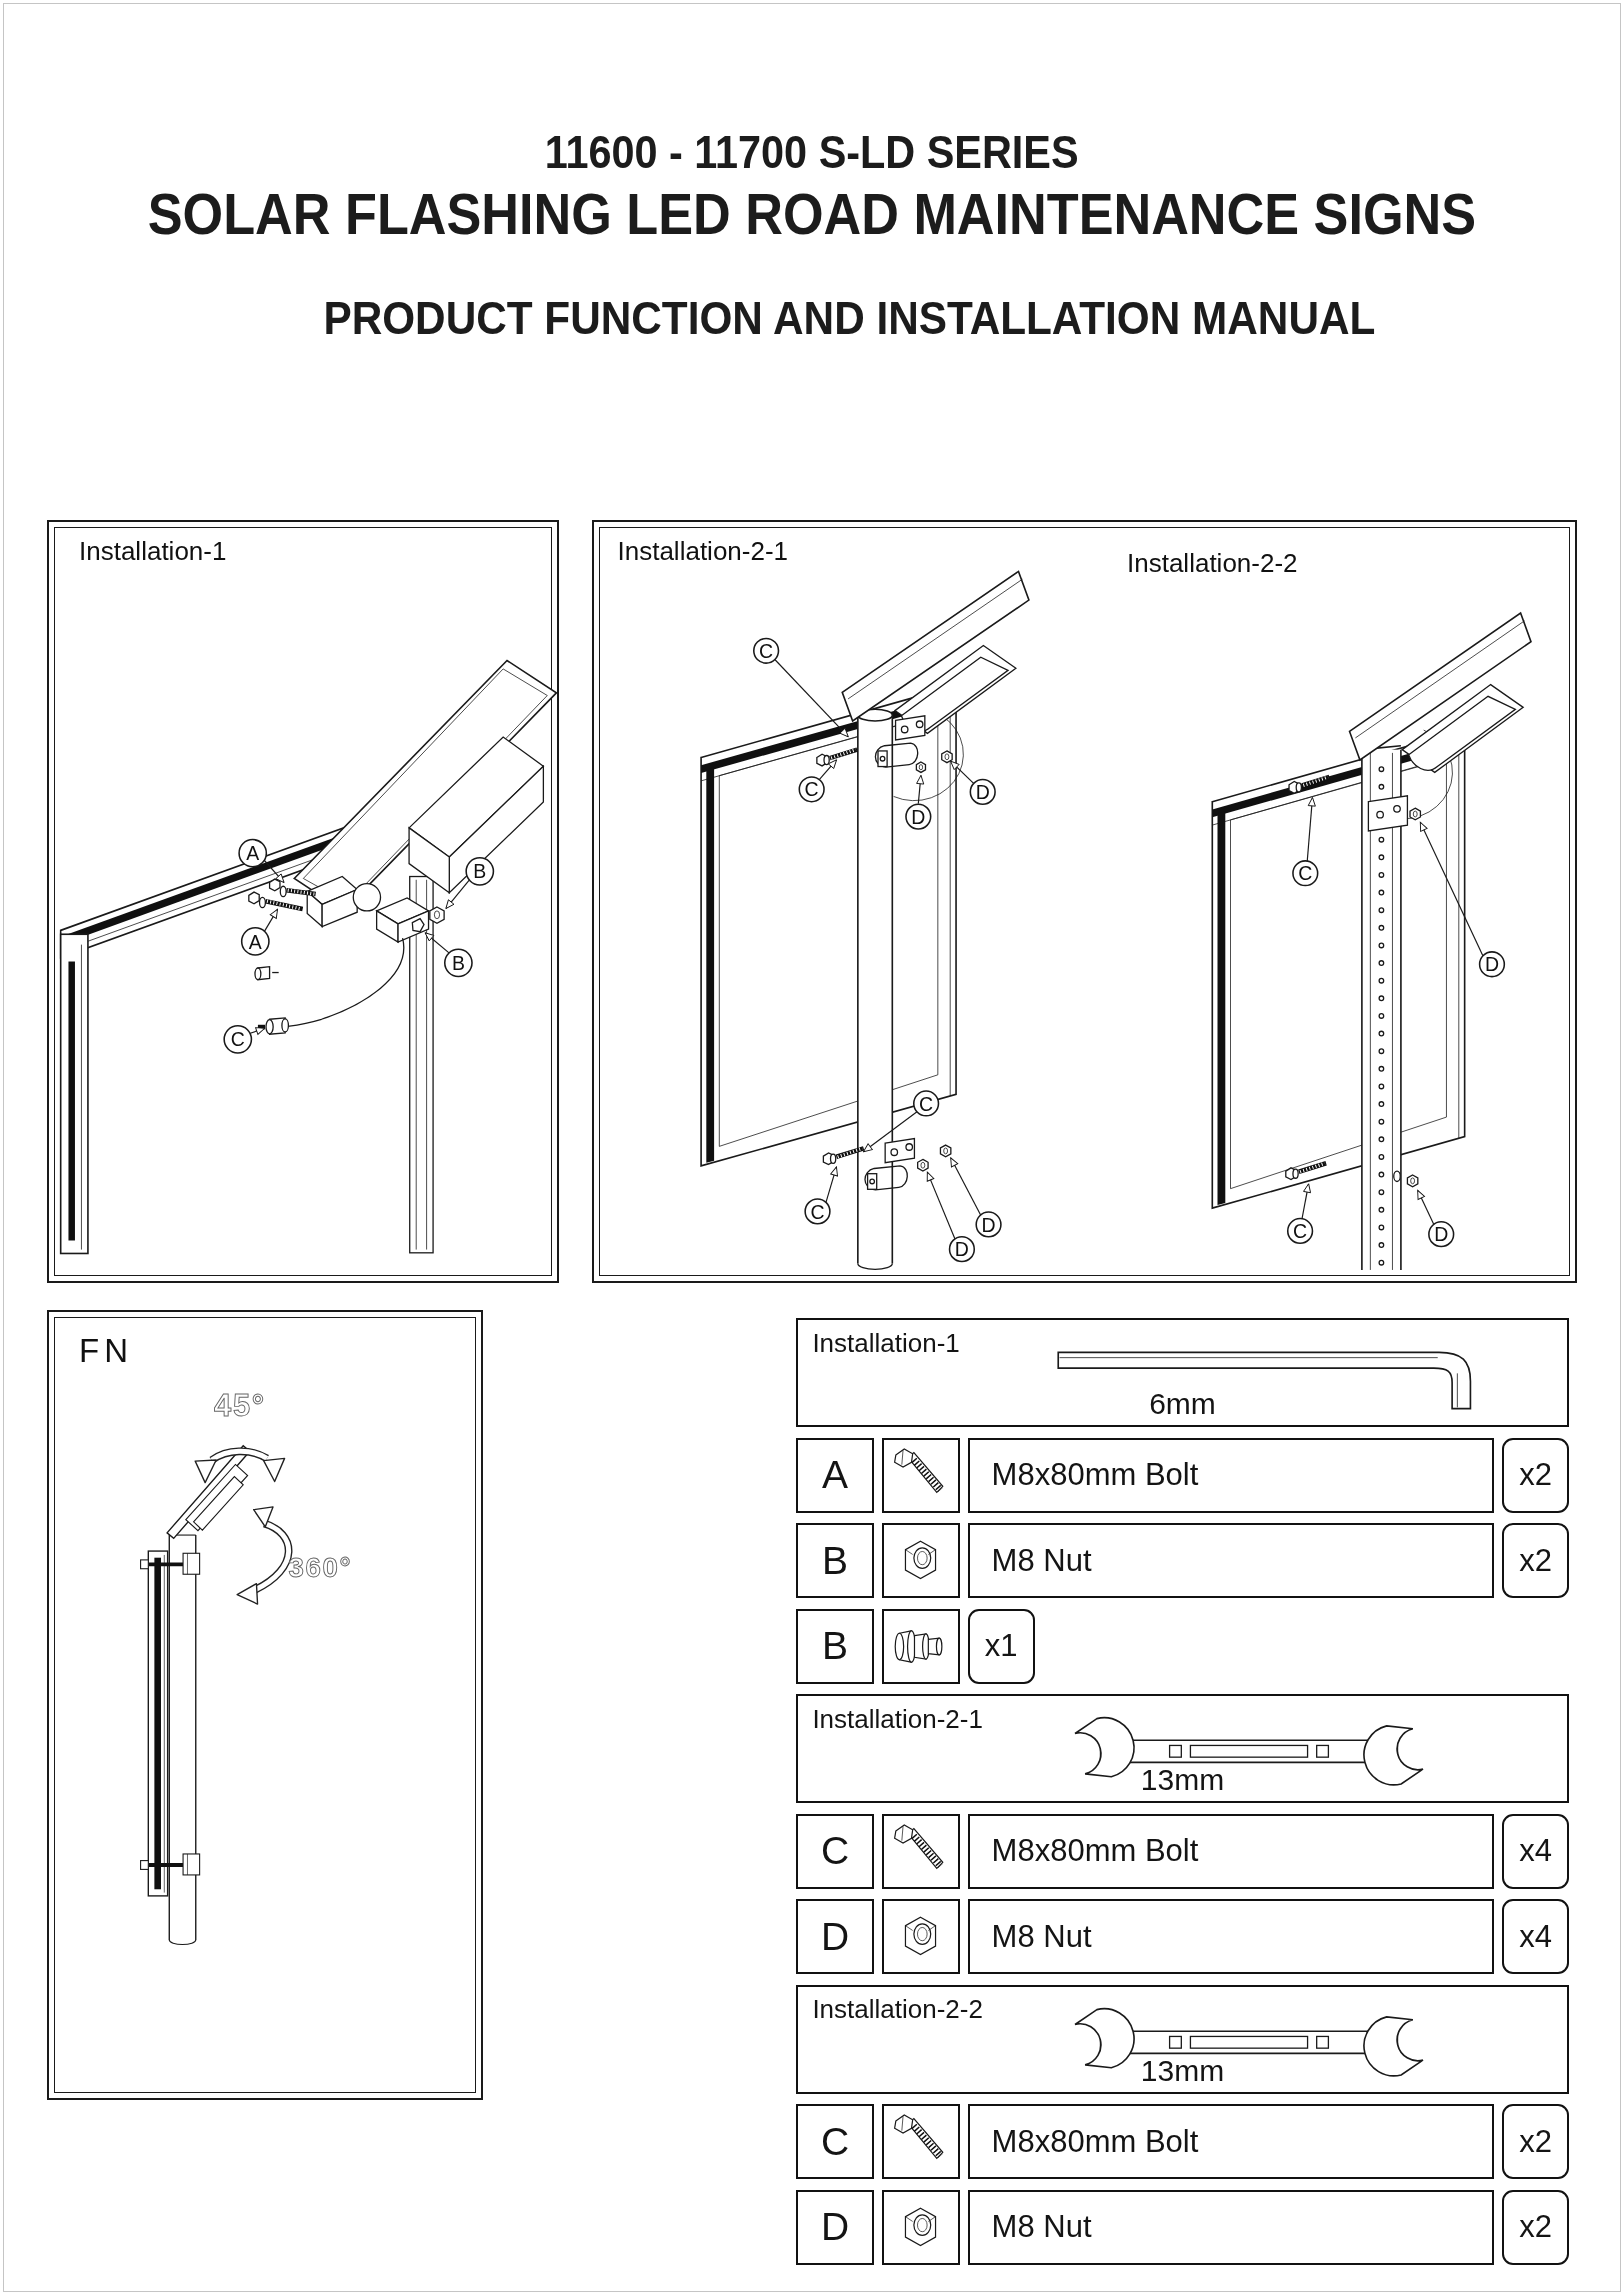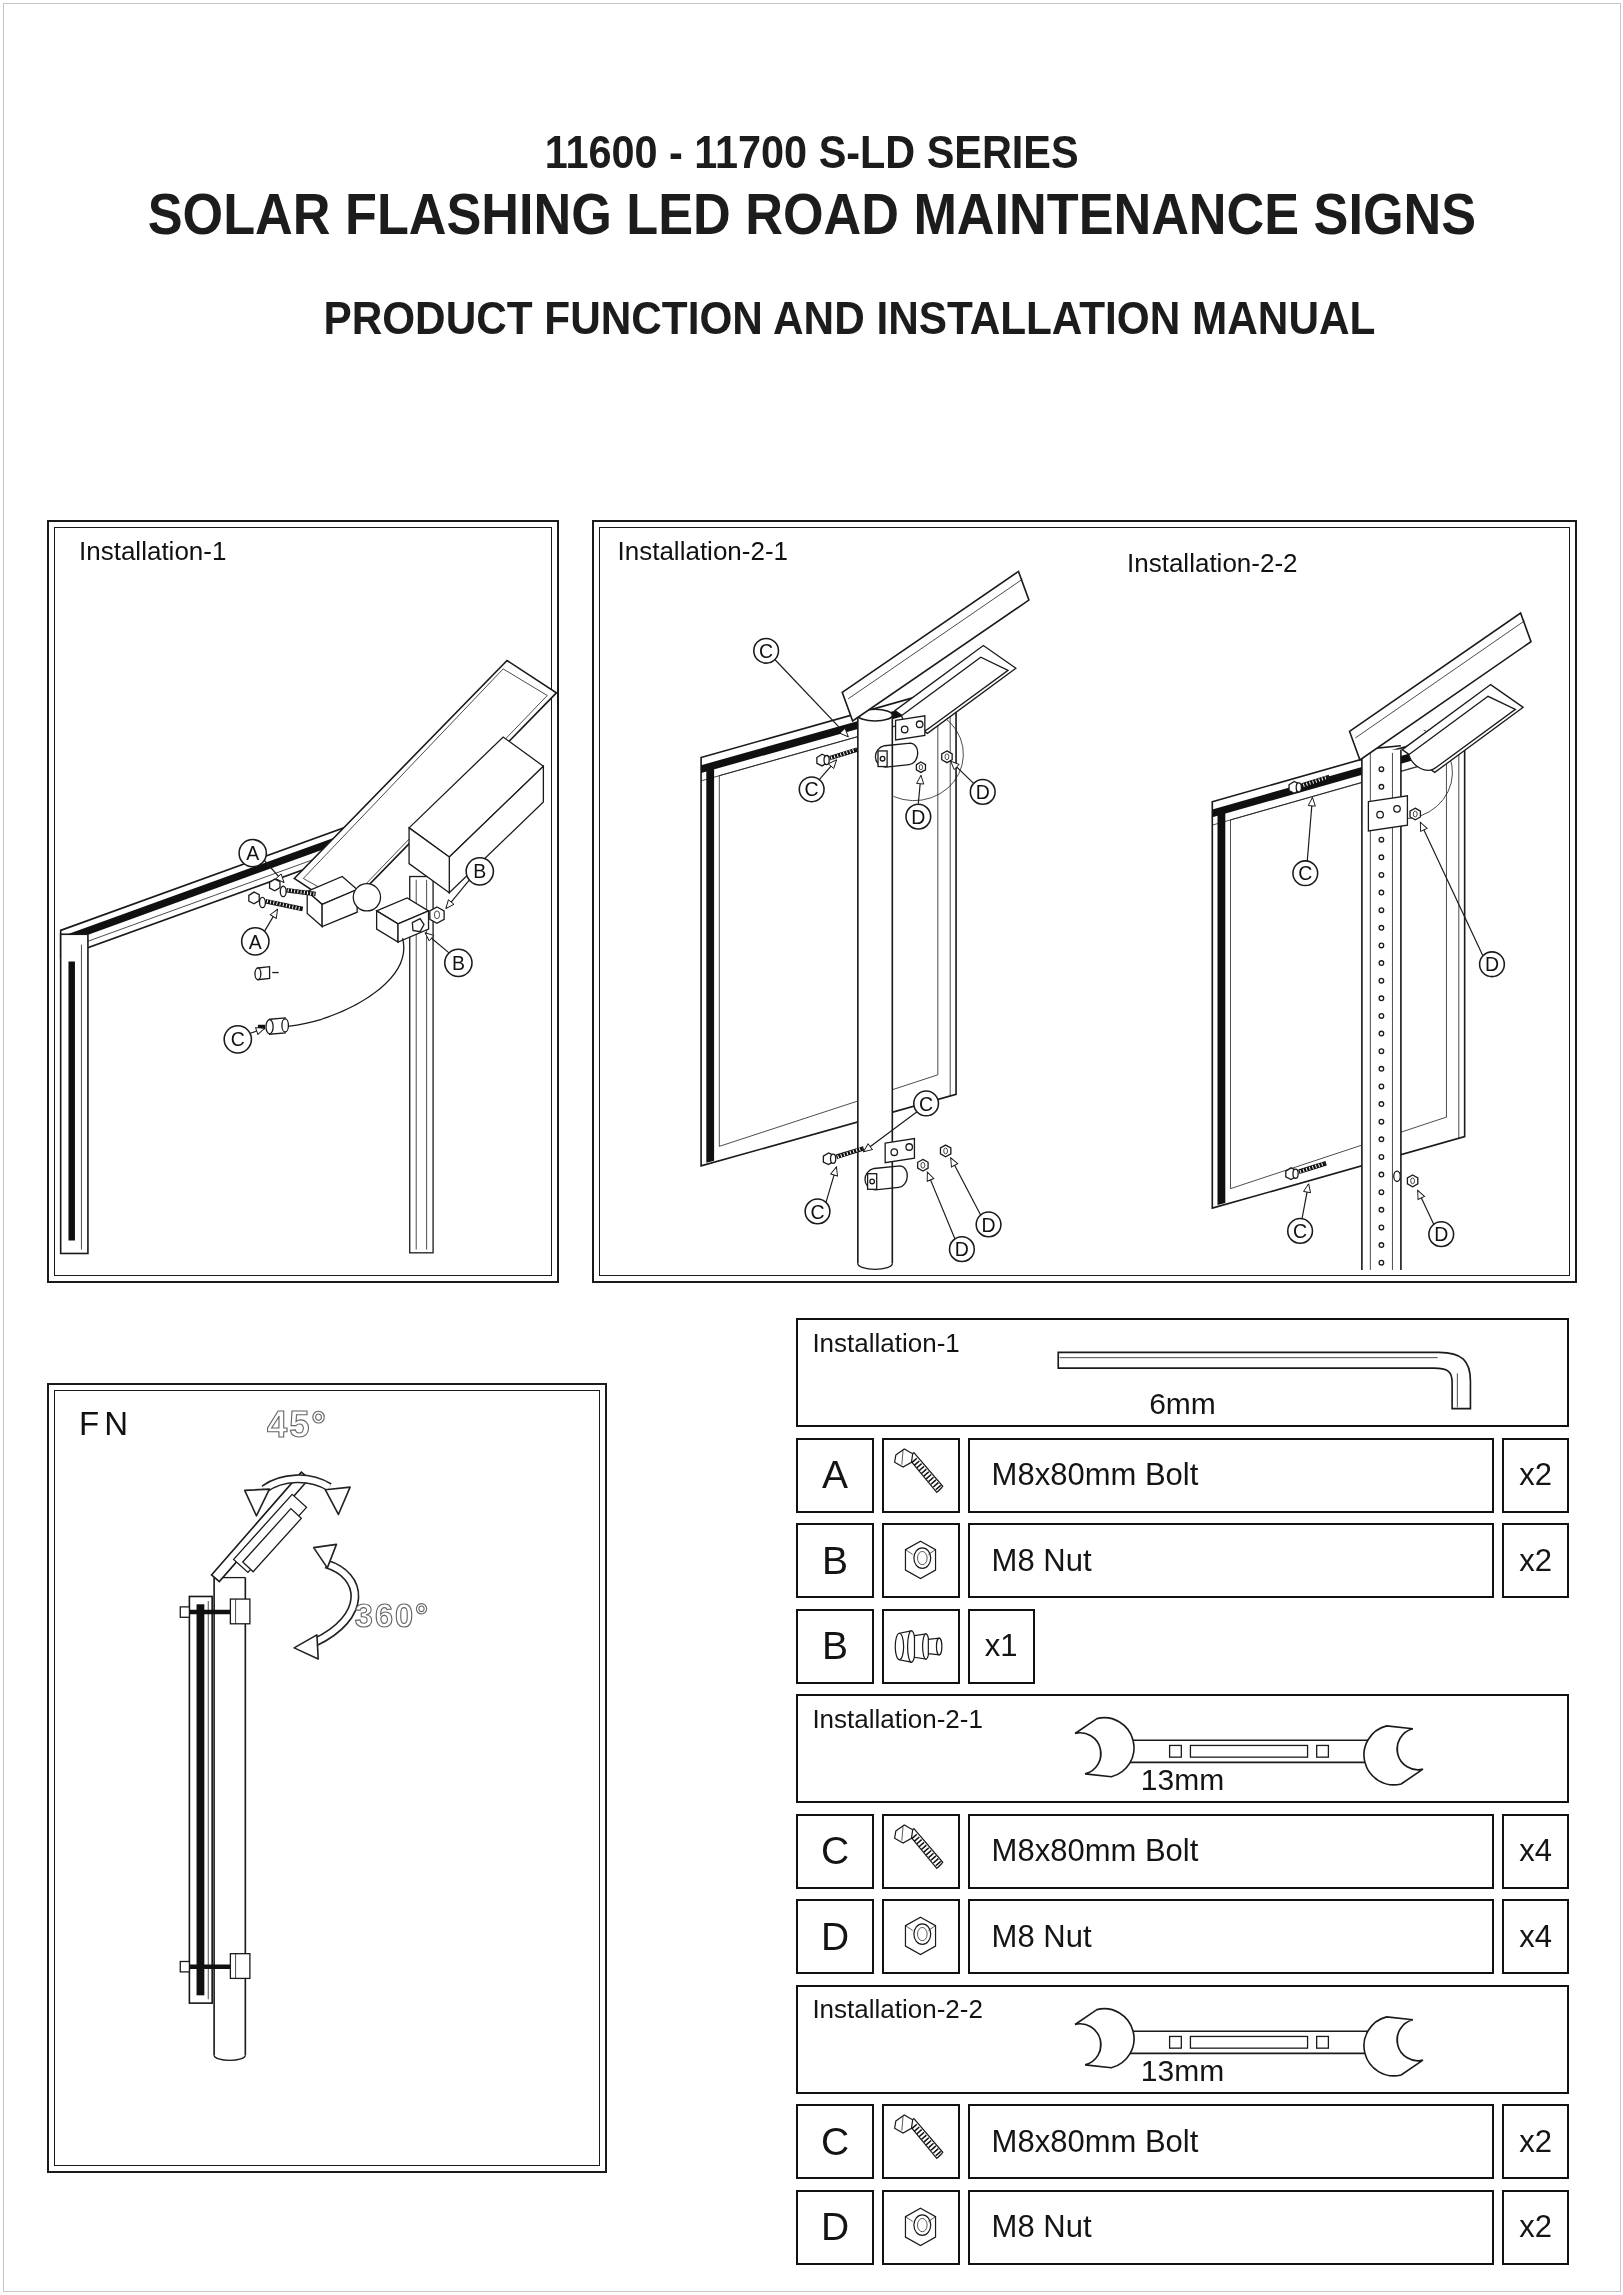--- a/index.html
+++ b/index.html
@@ -19,7 +19,7 @@
   .dbox svg{position:absolute;left:0;top:0;width:100%;height:100%;}
   .box-inst1{left:47px;top:520px;width:512px;height:763px;}
   .box-inst2{left:592px;top:520px;width:985px;height:763px;}
-  .box-fn{left:47px;top:1383px;width:560px;height:790px;}
+  .box-fn{left:47px;top:1310px;width:436px;height:790px;}
   
   .w{fill:#fff;stroke:#1a1a1a;stroke-width:2;}
   .w25{fill:#fff;stroke:#1a1a1a;stroke-width:2.5;}

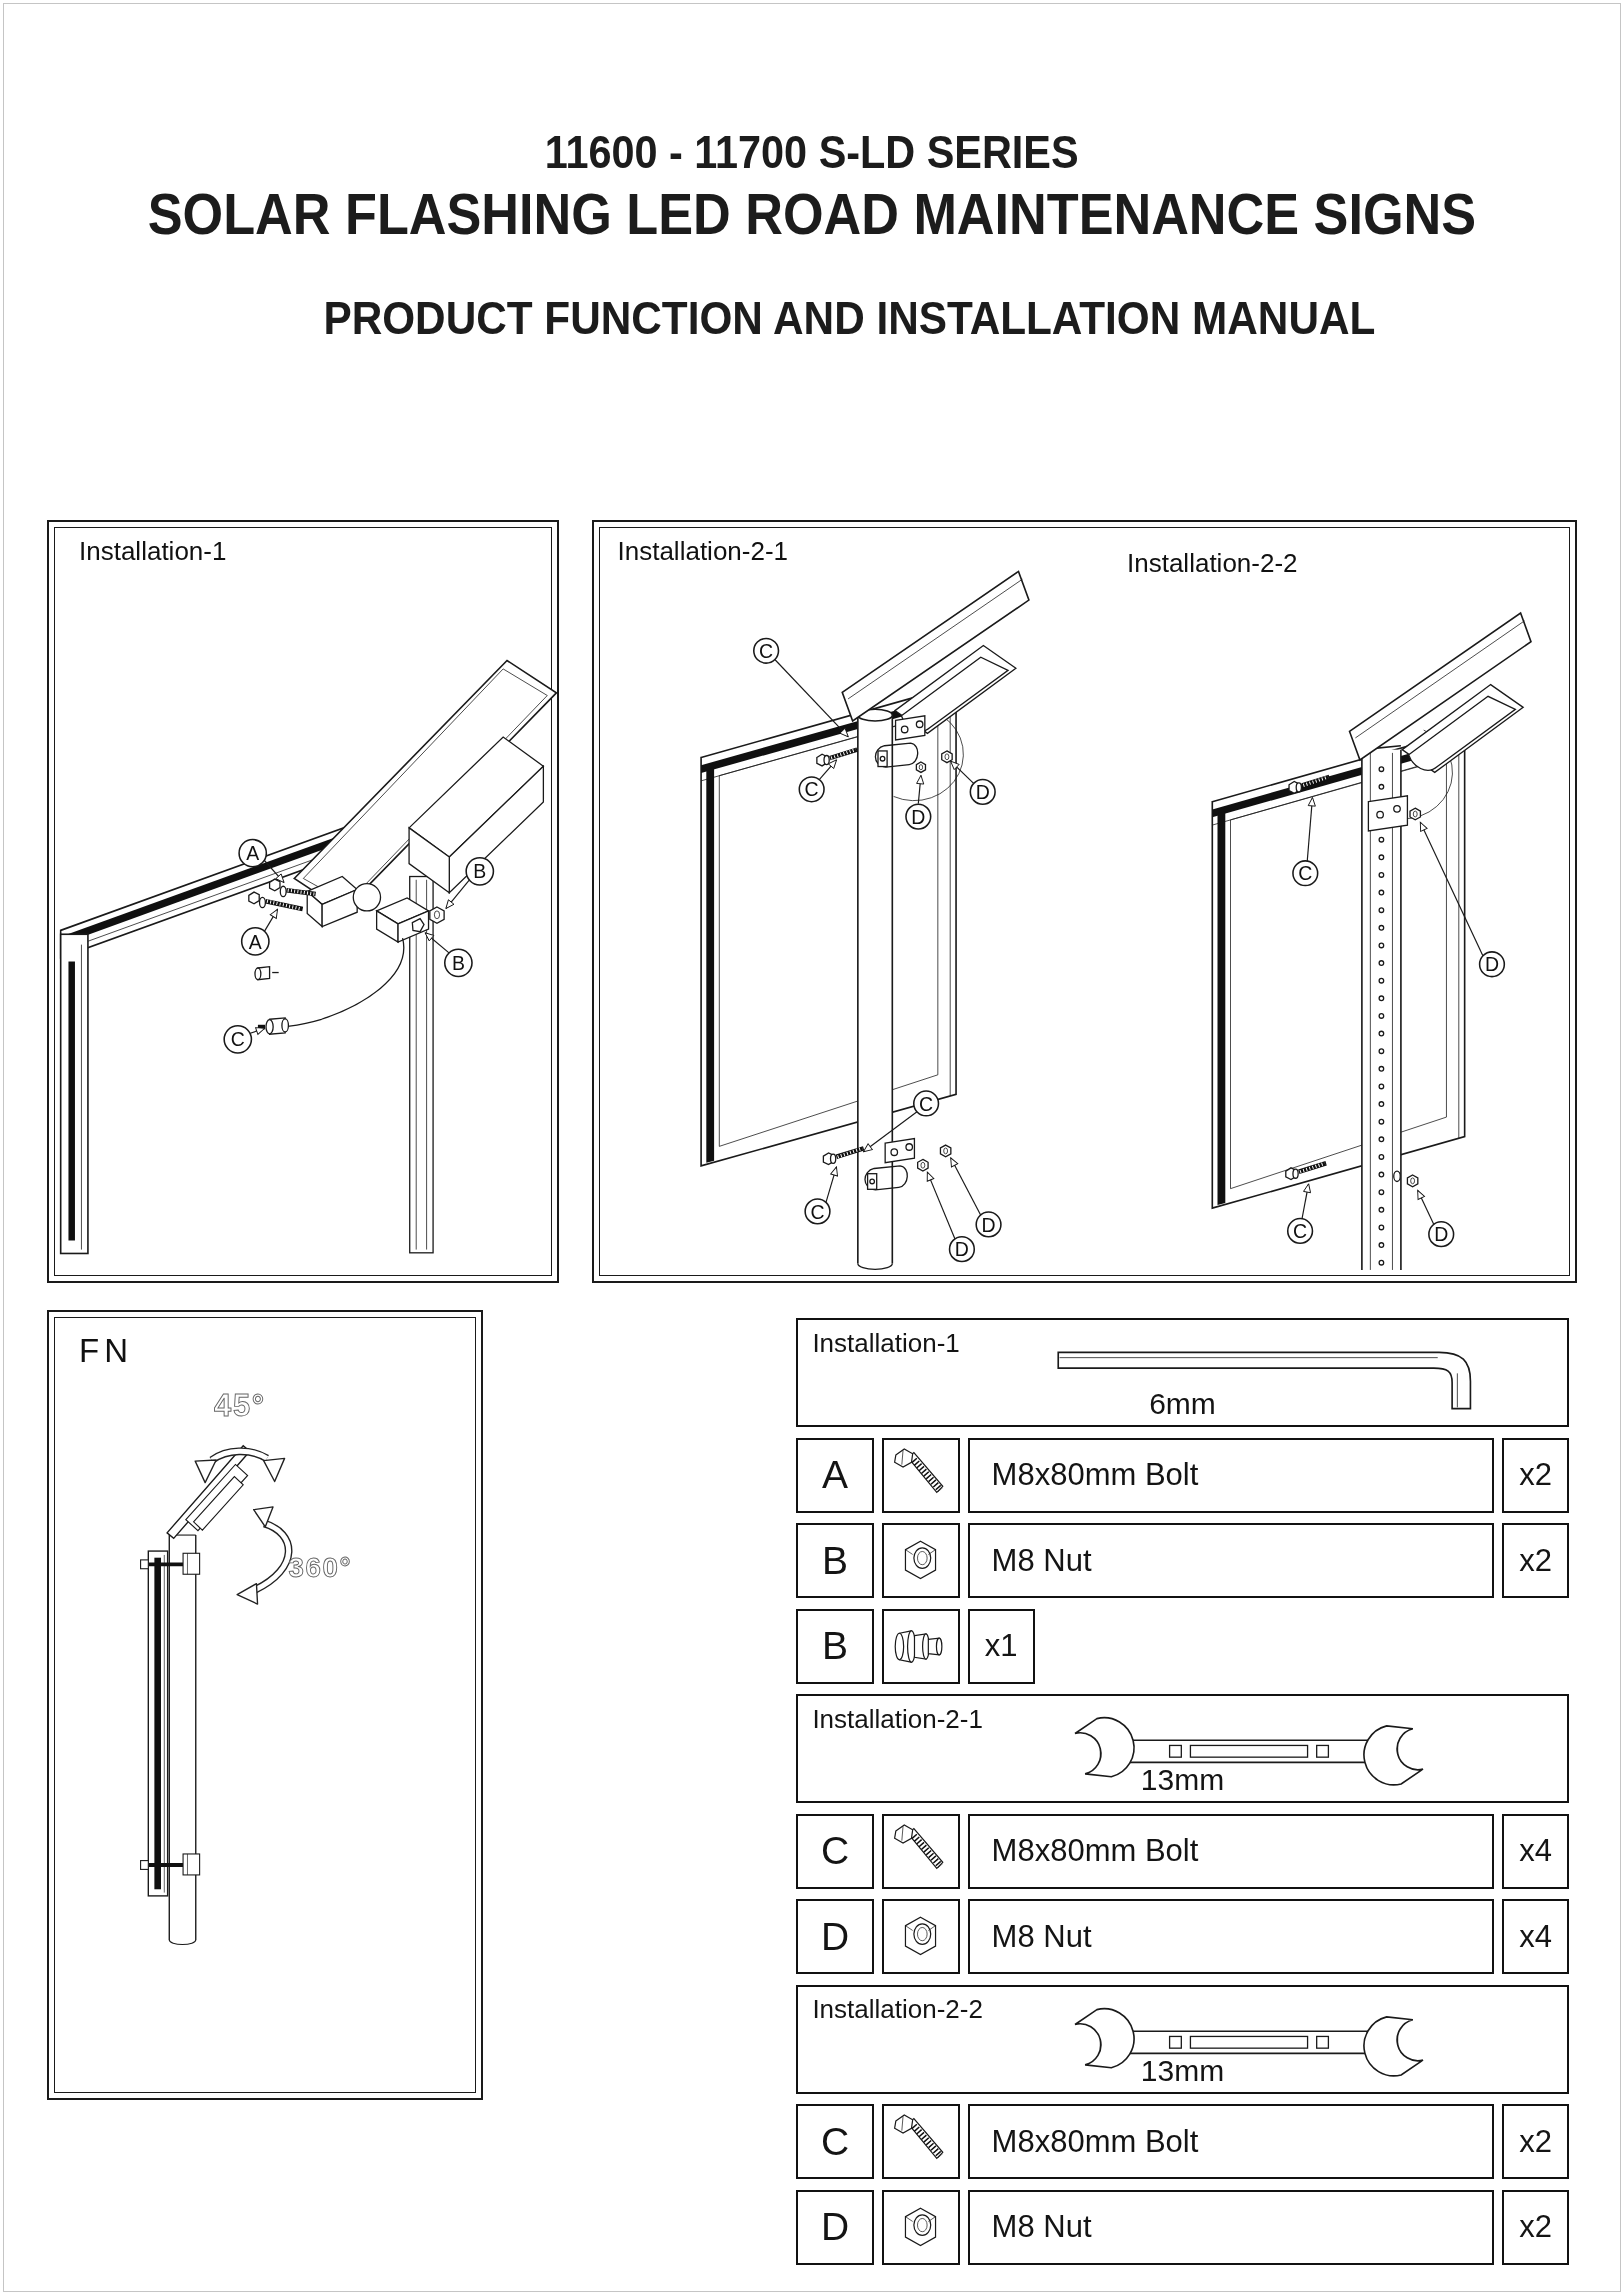--- a/index.html
+++ b/index.html
@@ -47,7 +47,7 @@
   .c-icon{width:78px;}
   .c-icon svg{width:69px;height:65px;display:block;}
   .c-desc{flex:1;justify-content:flex-start;padding-left:22px;font-size:31px;}
-  .c-qty{width:67px;font-size:31px;}
+  .c-qty{width:67px;font-size:31px;border-radius:11px;}
 </style>
 </head>
 <body>

